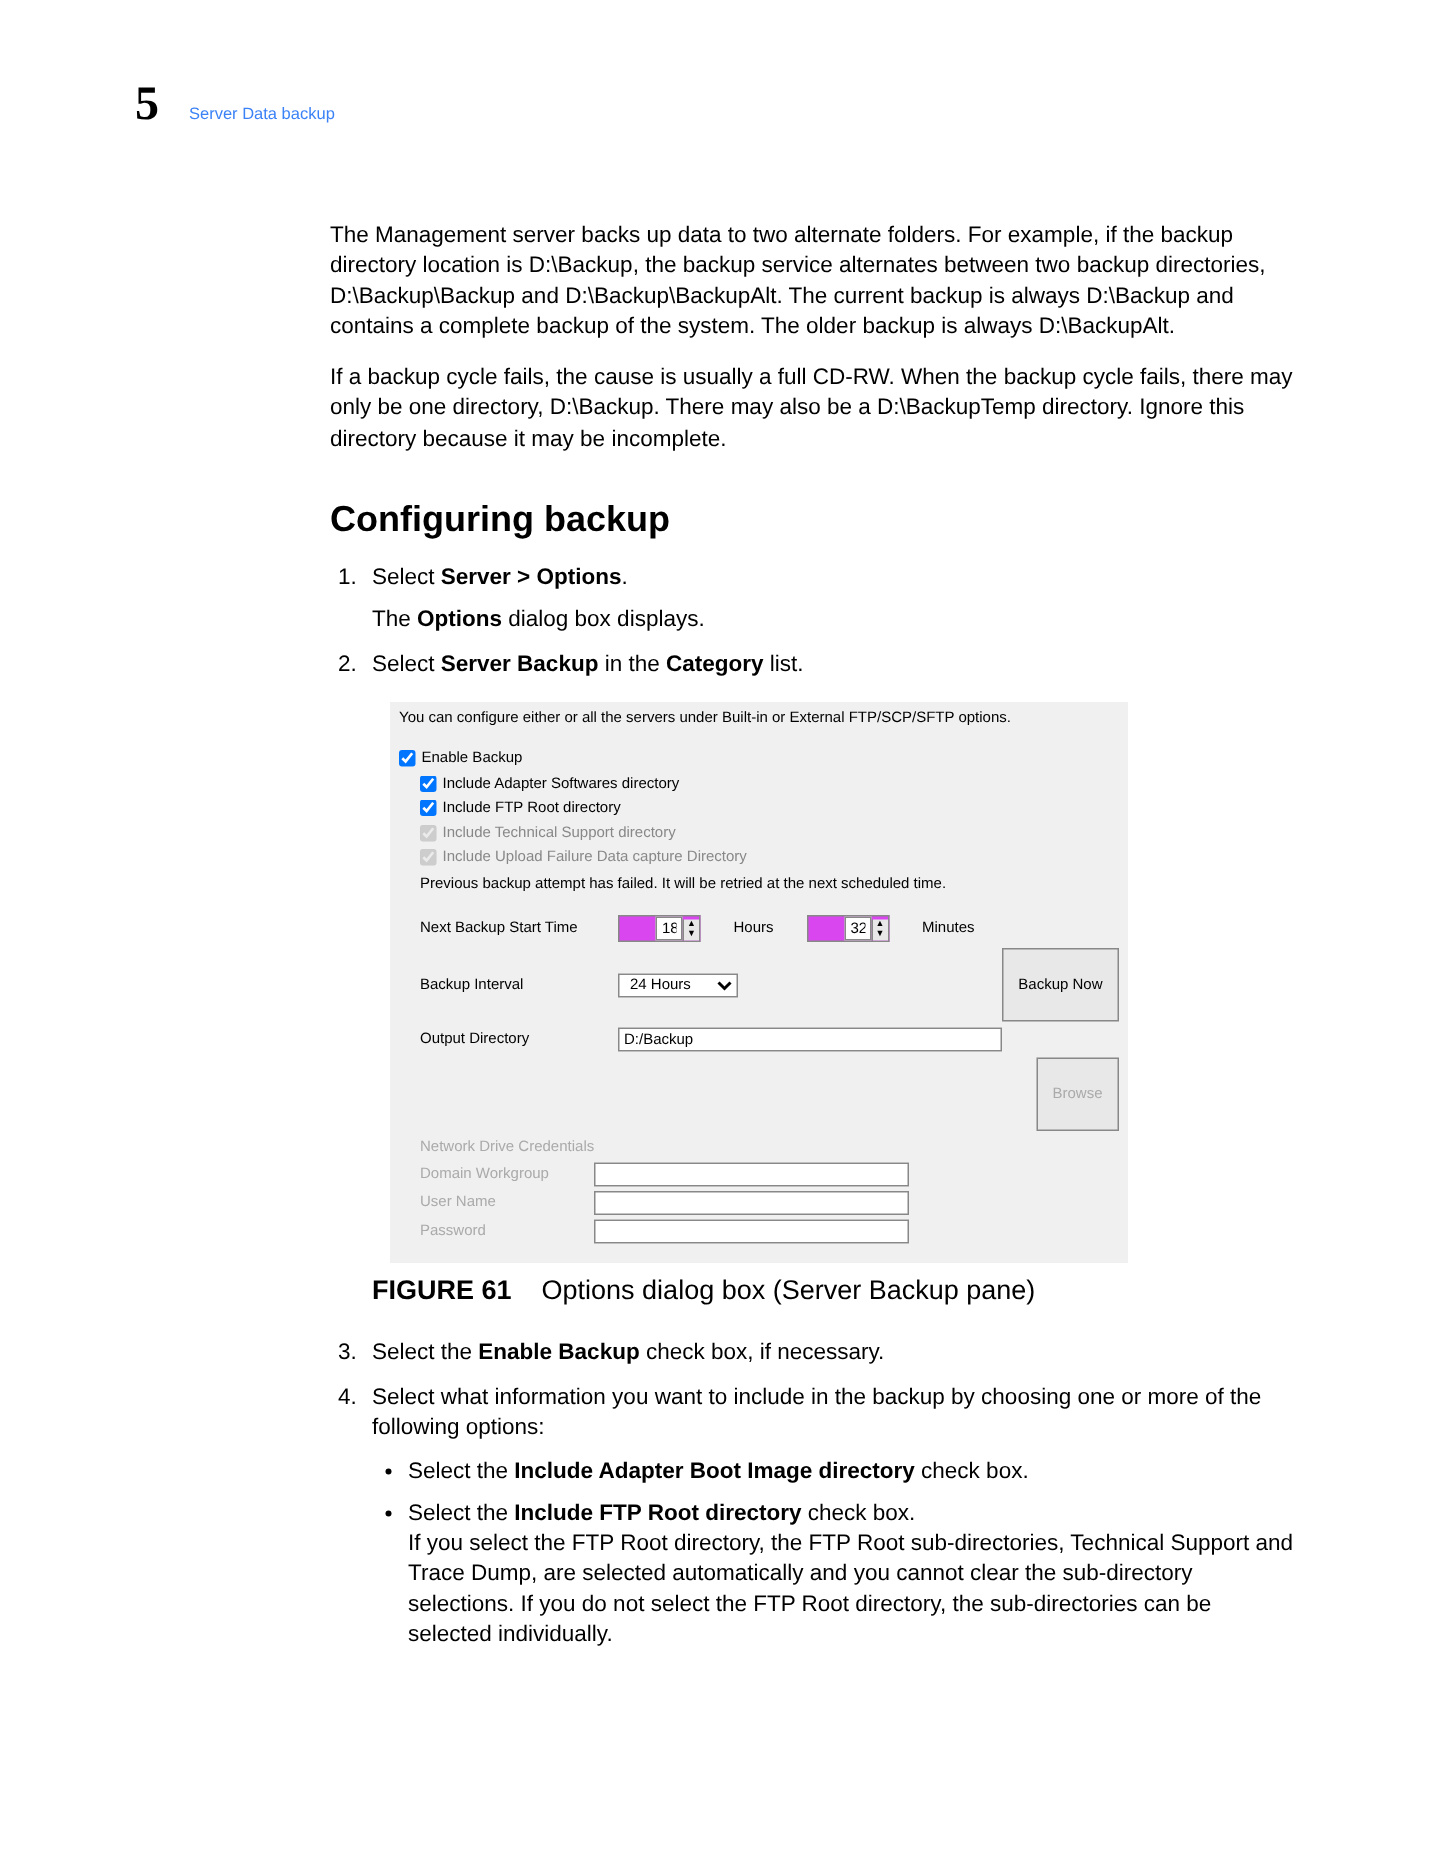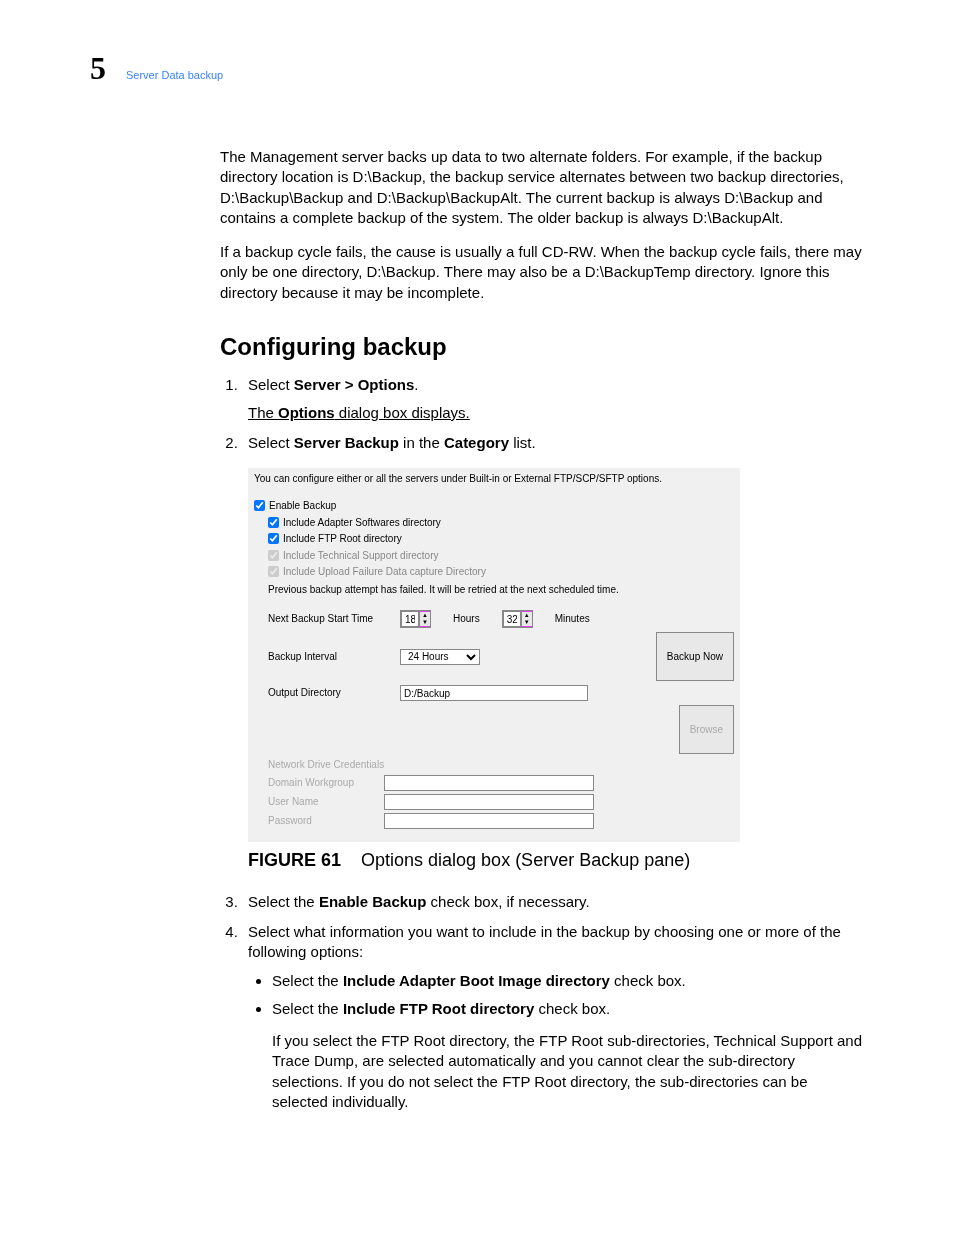--- a/index.html
+++ b/index.html
@@ -47,7 +47,7 @@
   p {
     font-size: 15px;
     line-height: 1.35;
-    margin: 12px 0 14px 0;
+    margin: 0 0 14px 0;
   }
   ol.steps {
     font-size: 15px;

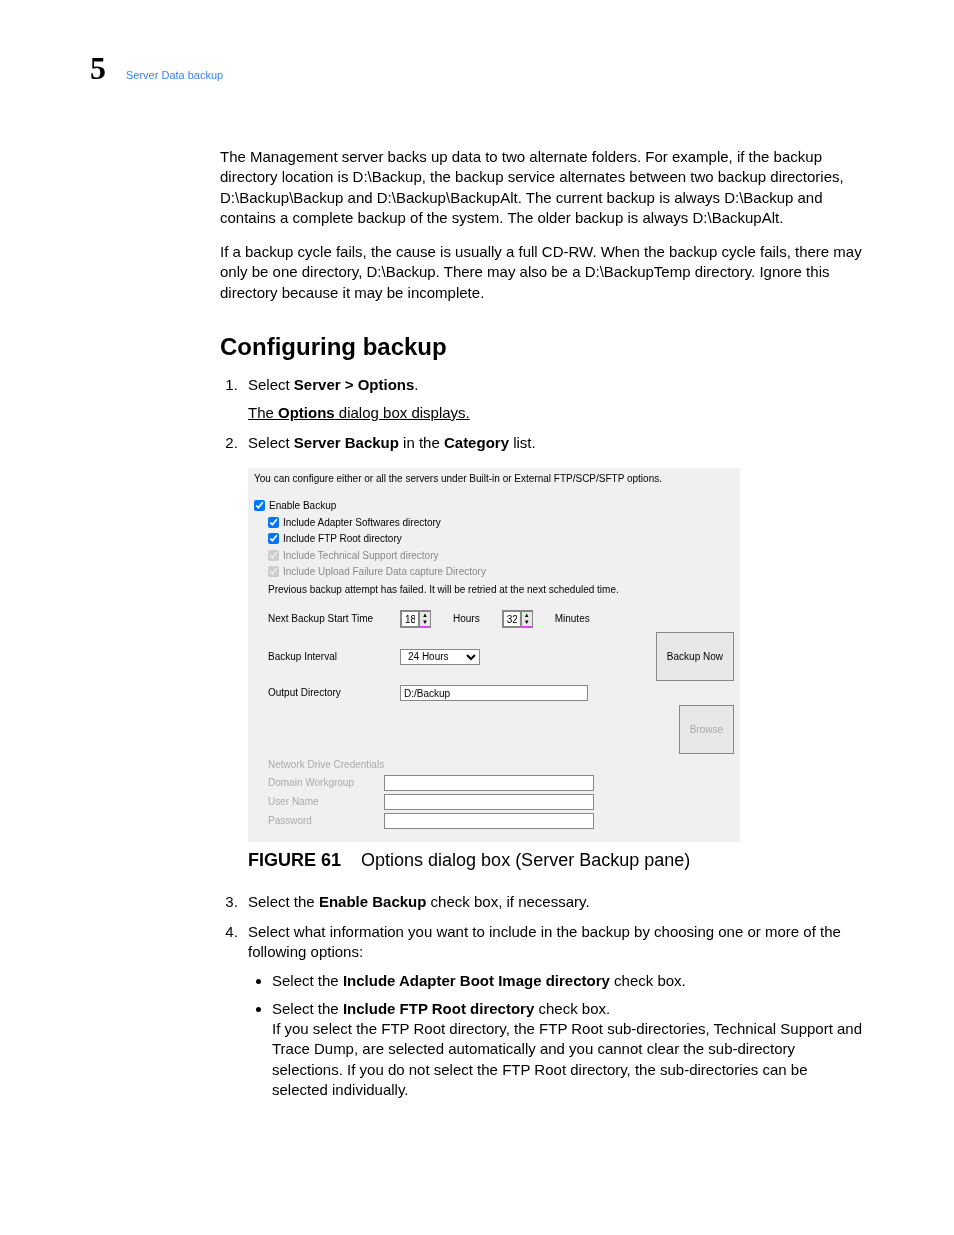--- a/index.html
+++ b/index.html
@@ -61,7 +61,6 @@
   }
   ol.steps > li > p {
     margin: 8px 0 0 0;
-    text-decoration: underline;
   }
   ul.bullets {
     list-style: disc;

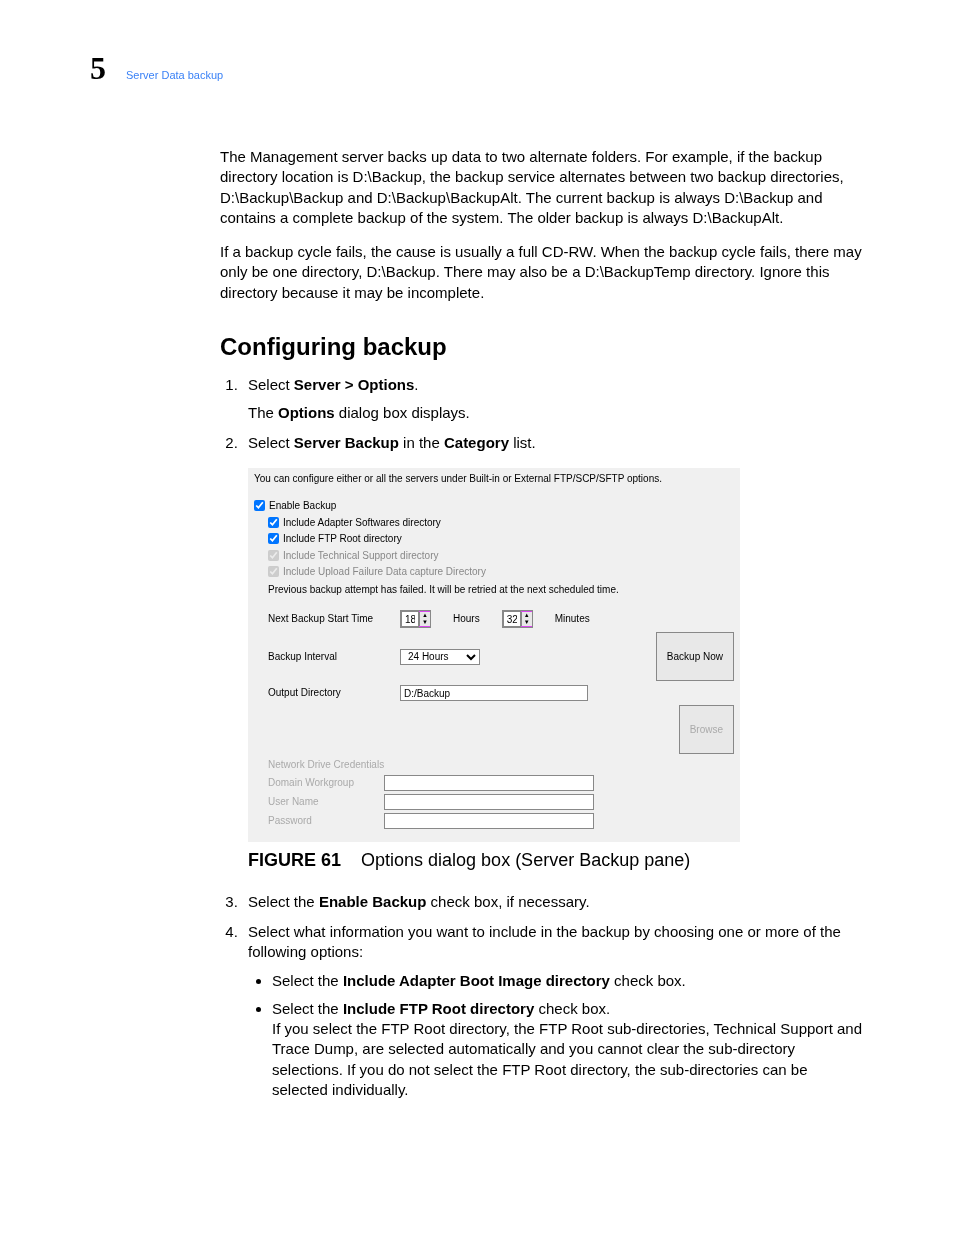--- a/index.html
+++ b/index.html
@@ -82,7 +82,7 @@
     font-family: Tahoma, Arial, sans-serif;
     color: #000;
     padding: 4px 6px 10px 6px;
-    margin: 14px 0 6px 0;
+    margin: 14px 0 6px 12px;
   }
   .dialog .intro {
     font-size: 10px;

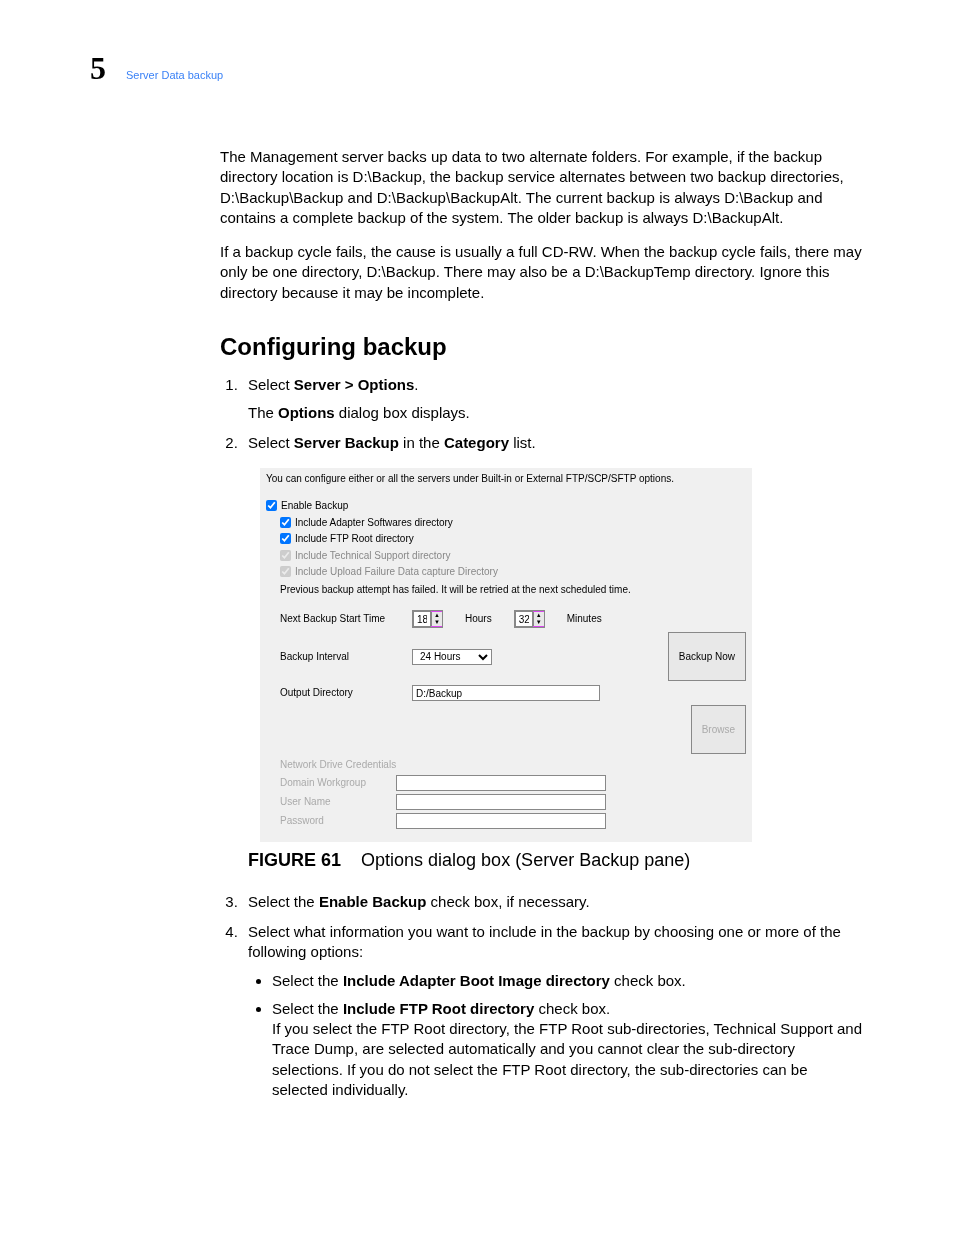--- a/index.html
+++ b/index.html
@@ -110,8 +110,8 @@
   }
   .dialog .row .lbl { width: 110px; }
   .dialog .spinner {
-    display: inline-flex; align-items: center;
-    border: 1px solid #888; background: #d946ef; height: 16px;
+    display: inline-flex; align-items: flex-end;
+    border: 1px solid #888; background: #d946ef; height: 16px; padding-left: 24px;
   }
   .dialog .spinner input {
     width: 18px; border: none; font-size: 10px; text-align: right; padding: 0 2px;

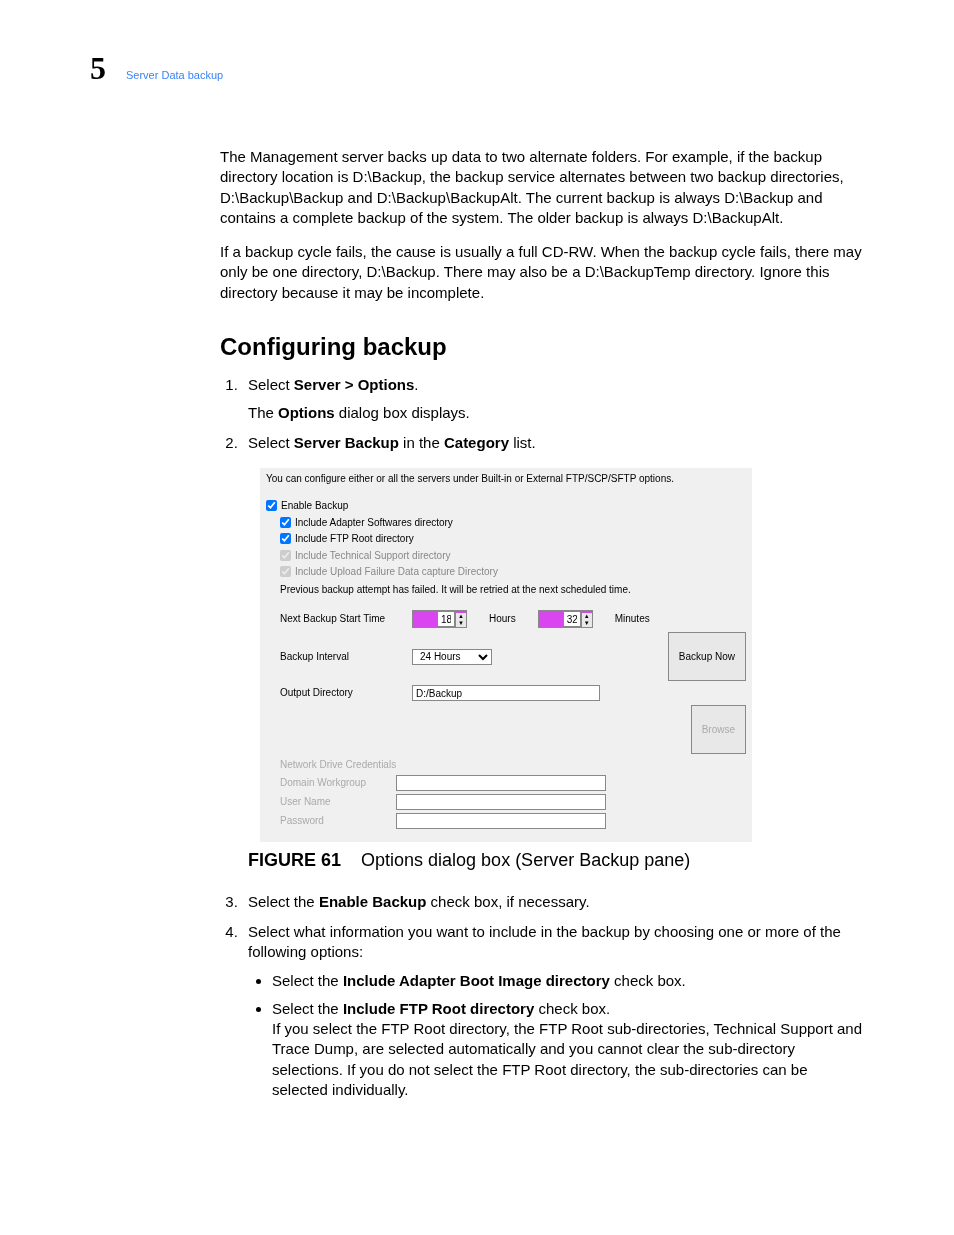--- a/index.html
+++ b/index.html
@@ -224,7 +224,7 @@
 
           <div class="row">
             <span class="lbl">Output Directory</span>
-            <input type="text" style="width: 188px;" value="D:/Backup">
+            <input type="text" style="width: 256px;" value="D:/Backup">
           </div>
           <div class="row">
             <span class="rightcol"></span>

